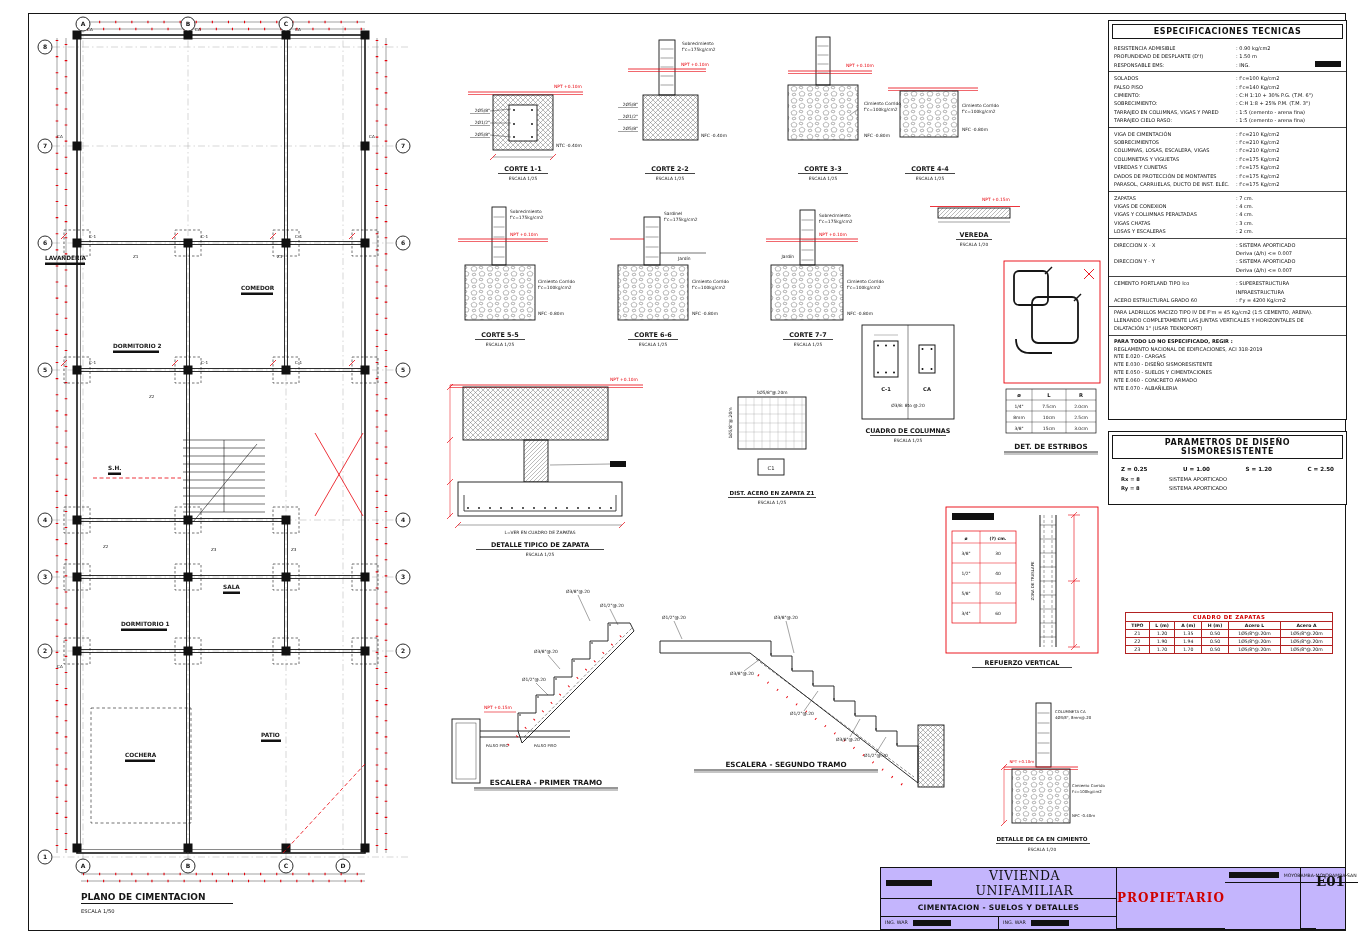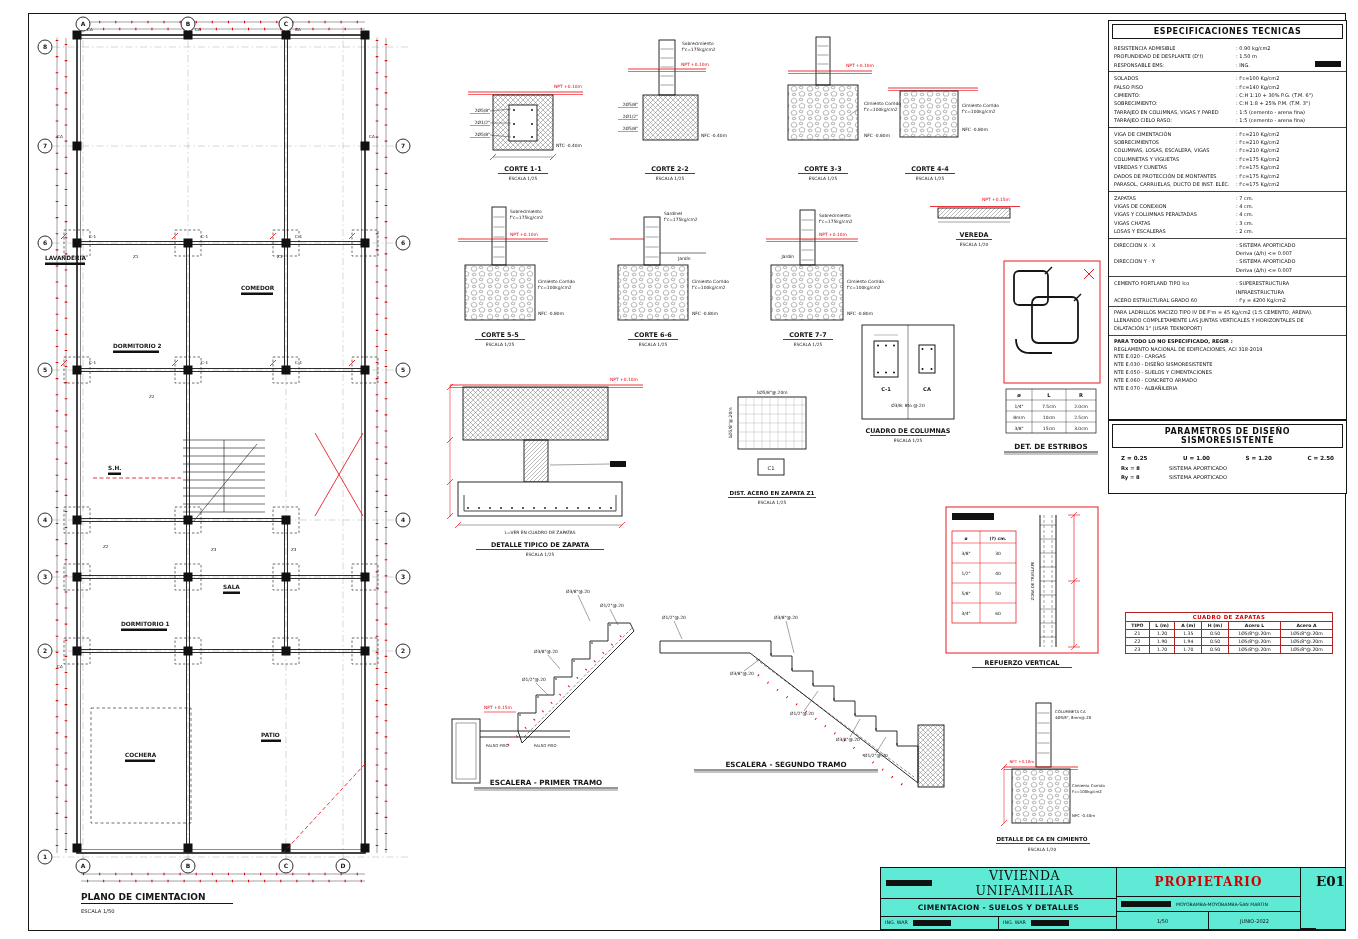--- a/index.html
+++ b/index.html
@@ -914,7 +914,7 @@
     </div>
   </div>
 
-  <div class="panel" id="params-panel" style="left:1108px;top:420px;width:239px;height:74px">
+  <div class="panel" id="params-panel" style="left:1108px;top:431px;width:239px;height:74px">
     <div class="panel-title">PARAMETROS DE DISEÑO SISMORESISTENTE</div>
     <div class="params-vals">
       <span>Z = 0.25</span>

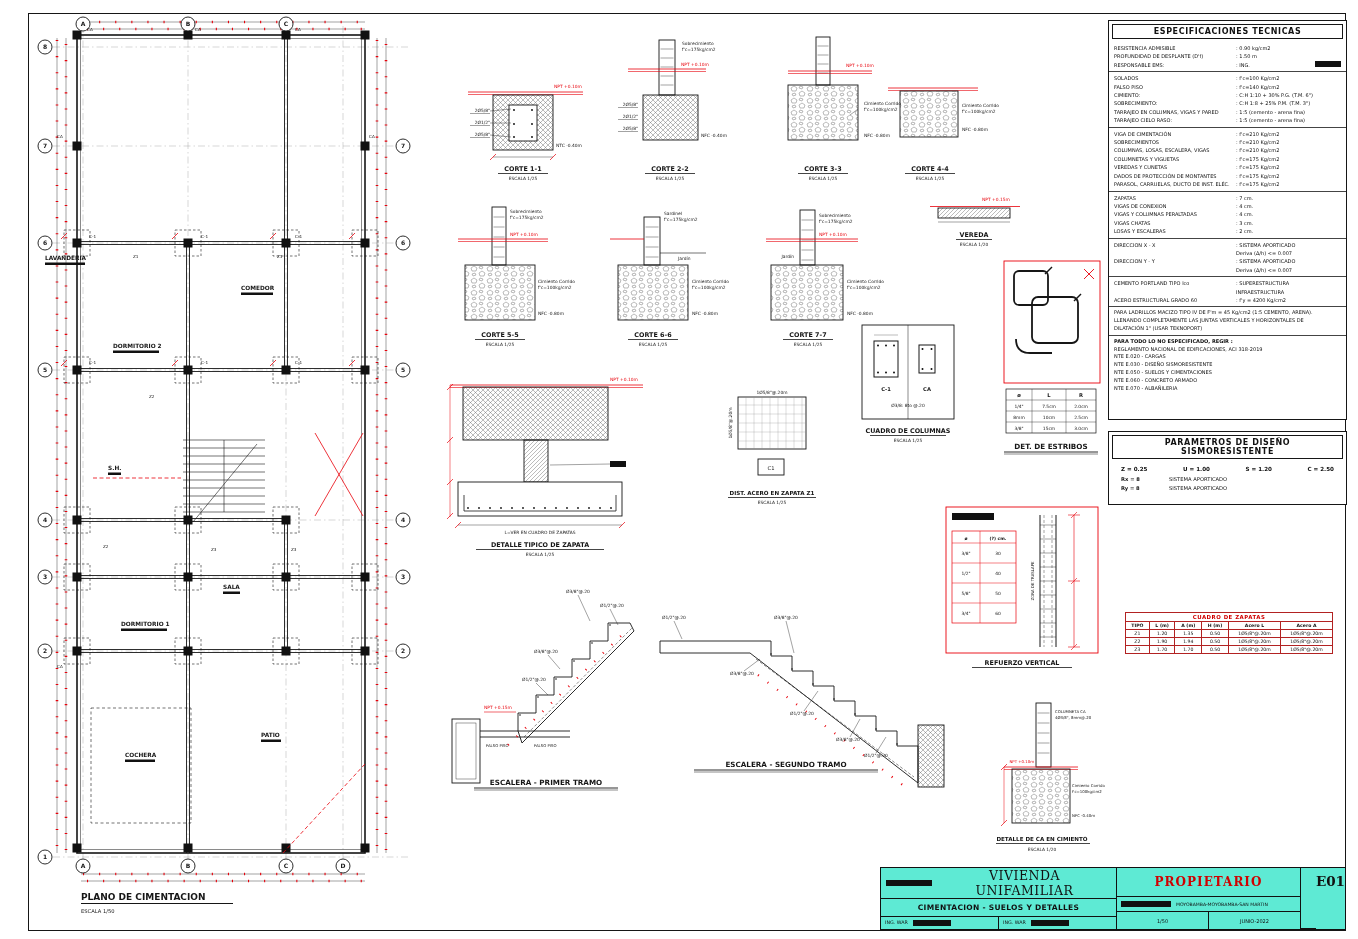--- a/index.html
+++ b/index.html
@@ -28,7 +28,7 @@
   #zapatas-table td{border:.8px solid #b22222;font-size:4.6px;text-align:center;padding:1px 2px;color:#111;white-space:nowrap}
   #zapatas-table .ttl td{color:#d00000;font-weight:bold;font-size:5.4px;letter-spacing:.5px}
   #zapatas-table .hdr td{font-weight:bold}
-  #titleblock{position:absolute;border:1.5px solid #111;display:flex;background:#5eead4;color:#111}
+  #titleblock{position:absolute;border:1.5px solid #111;display:flex;background:#c4b5fd;color:#111}
   .tb-left{width:236px;border-right:1px solid #111;display:flex;flex-direction:column}
   .tb-row1{flex:1;display:flex;align-items:center;border-bottom:1px solid #111;padding:0 5px;gap:6px}
   .tb-project{font-family:"DejaVu Serif",serif;font-size:12.5px;flex:1;text-align:center;letter-spacing:.5px}

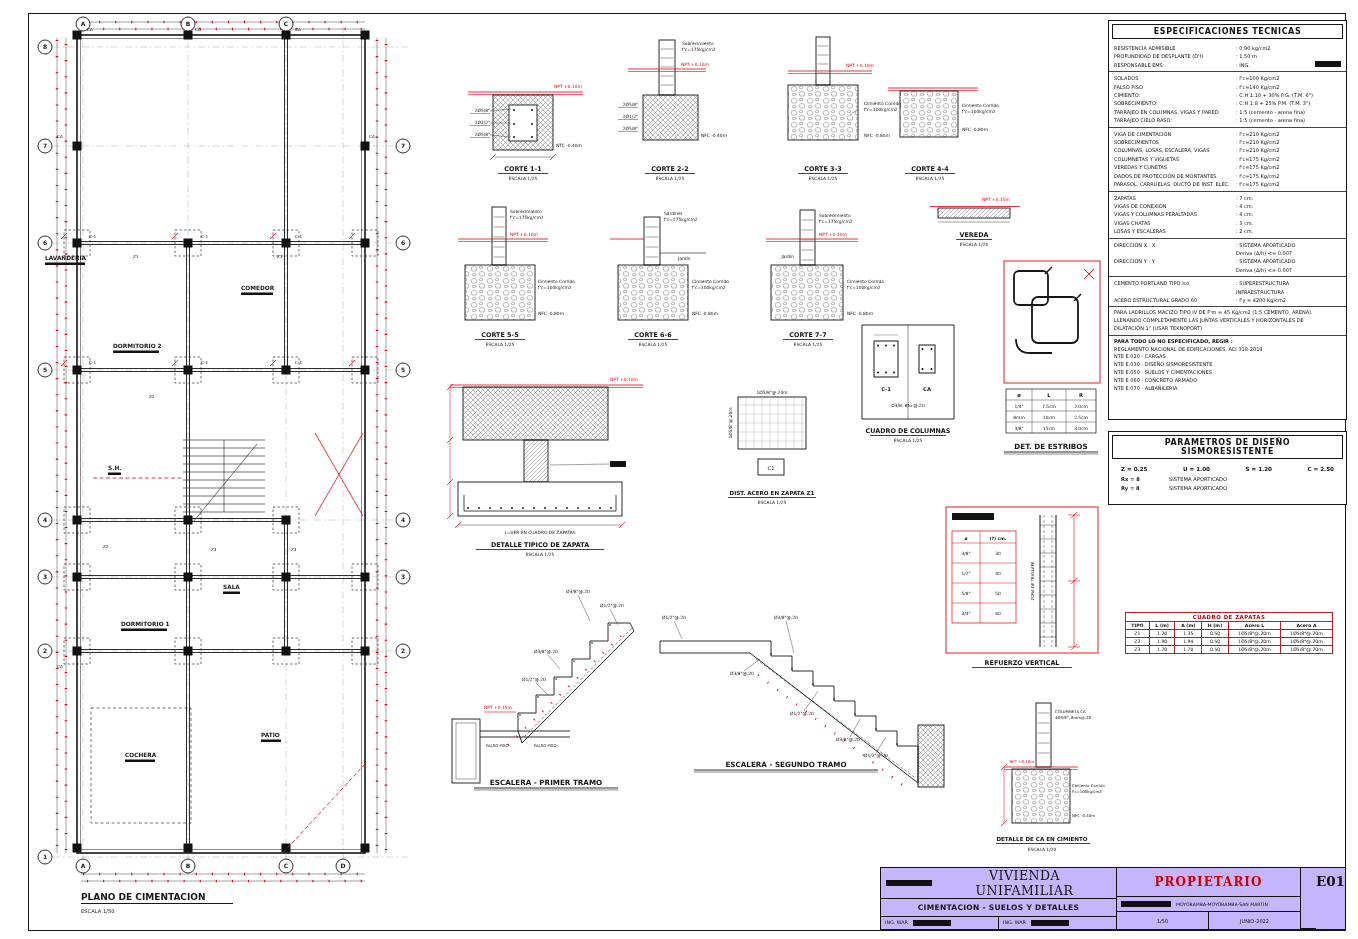--- a/index.html
+++ b/index.html
@@ -36,7 +36,7 @@
   .tb-row3{height:13px;display:flex;align-items:stretch;font-size:4.8px}
   .tb-row3 .cell{flex:1;display:flex;align-items:center;gap:5px;padding:0 4px;border-right:1px solid #111}
   .tb-row3 .cell:last-child{border-right:none}
-  .tb-mid{width:184px;border-right:1px solid #111;display:flex;flex-direction:column}
+  .tb-mid{width:184px;border-right:1px solid #111;display:flex;flex-direction:row}
   .tb-owner{flex:1;display:flex;align-items:center;justify-content:center;font-family:"DejaVu Serif",serif;font-size:12px;font-weight:bold;color:#d00000;border-bottom:1px solid #111;letter-spacing:1px}
   .tb-loc{height:15px;display:flex;align-items:center;gap:5px;padding:0 4px;font-size:4.6px;border-bottom:1px solid #111;white-space:nowrap}
   .tb-meta{height:17px;display:flex;font-size:5px}

